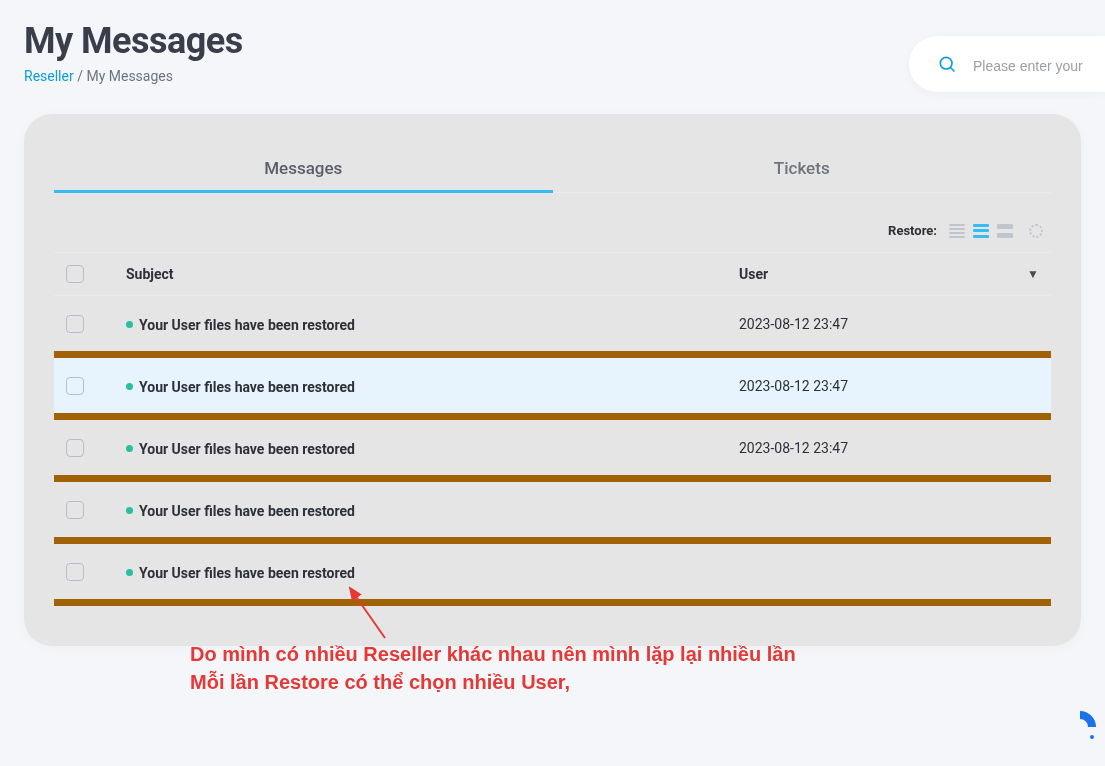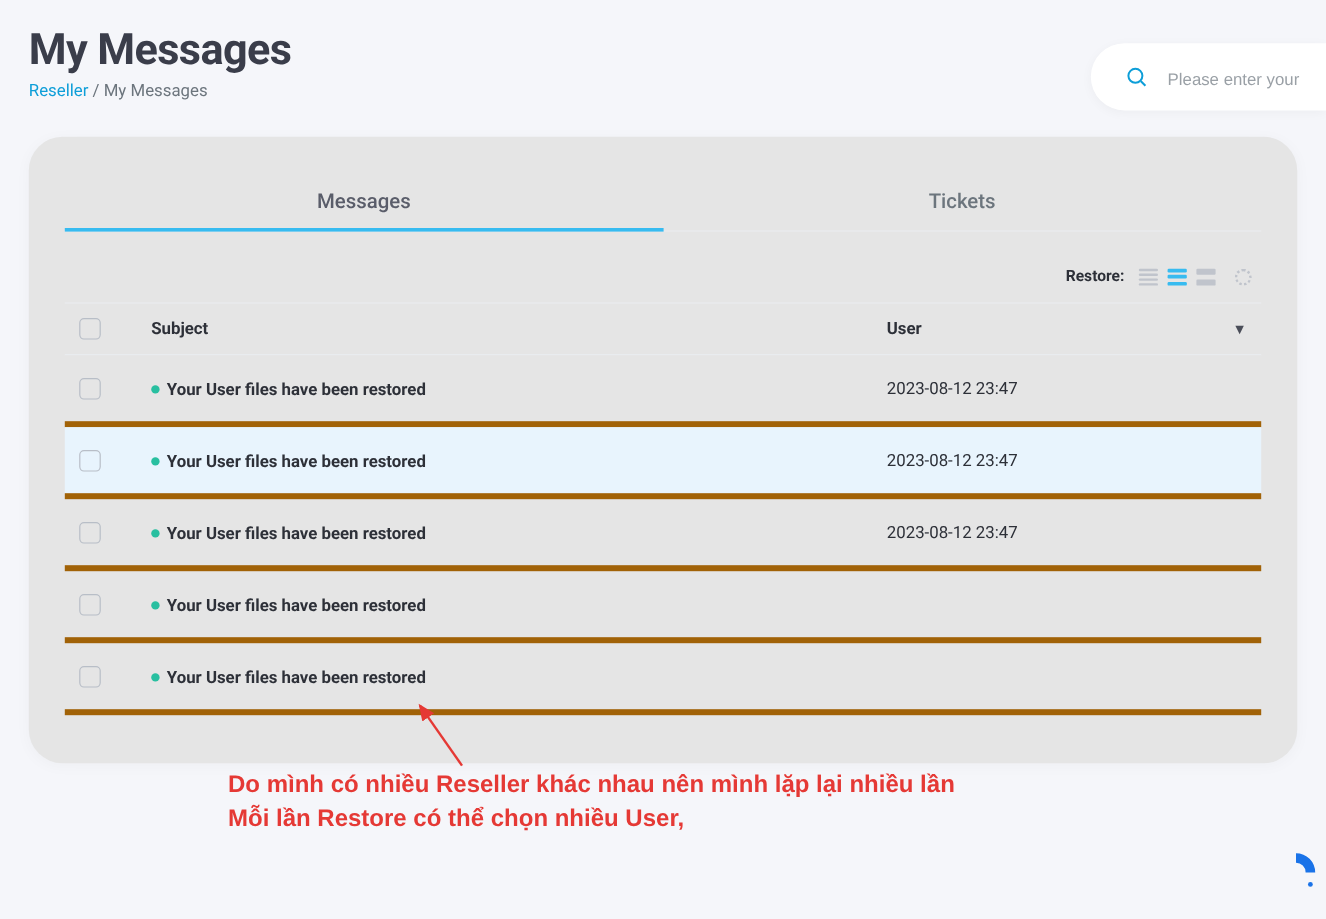--- a/index.html
+++ b/index.html
@@ -173,7 +173,7 @@
       display: flex;
       align-items: center;
       padding: 18px 12px;
-      border-bottom: 5px solid #a16207;
+      border-bottom: 7px solid #a16207;
     }
     .table-row.highlighted {
       background: #e8f4fd;

